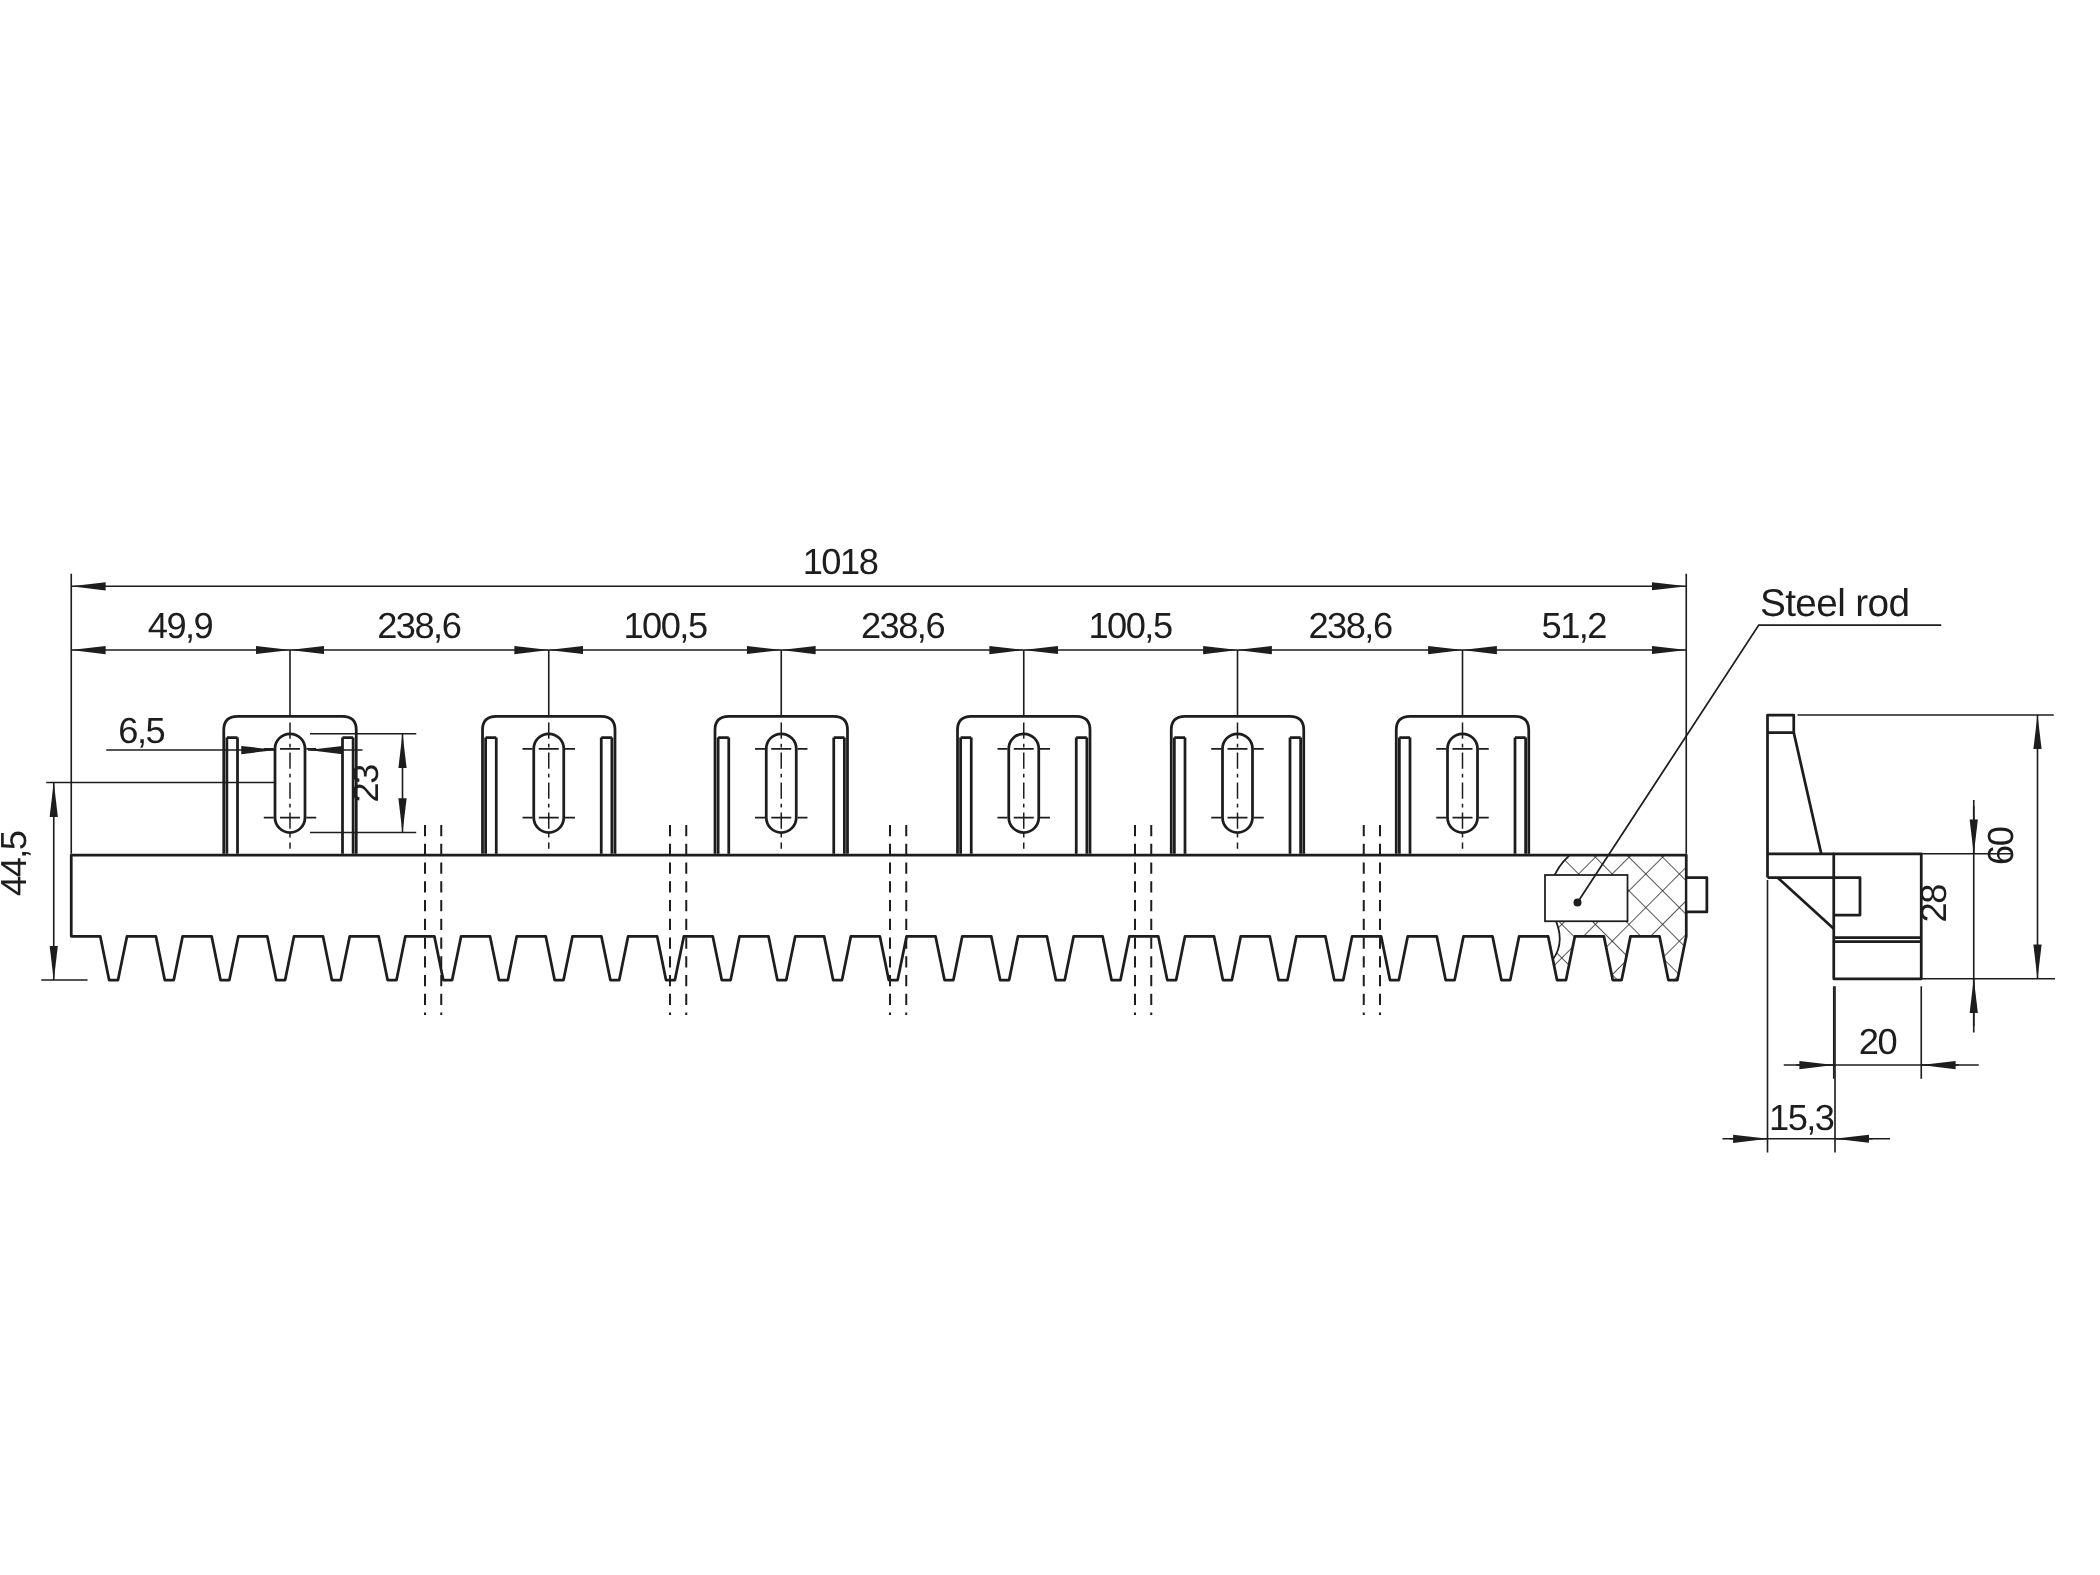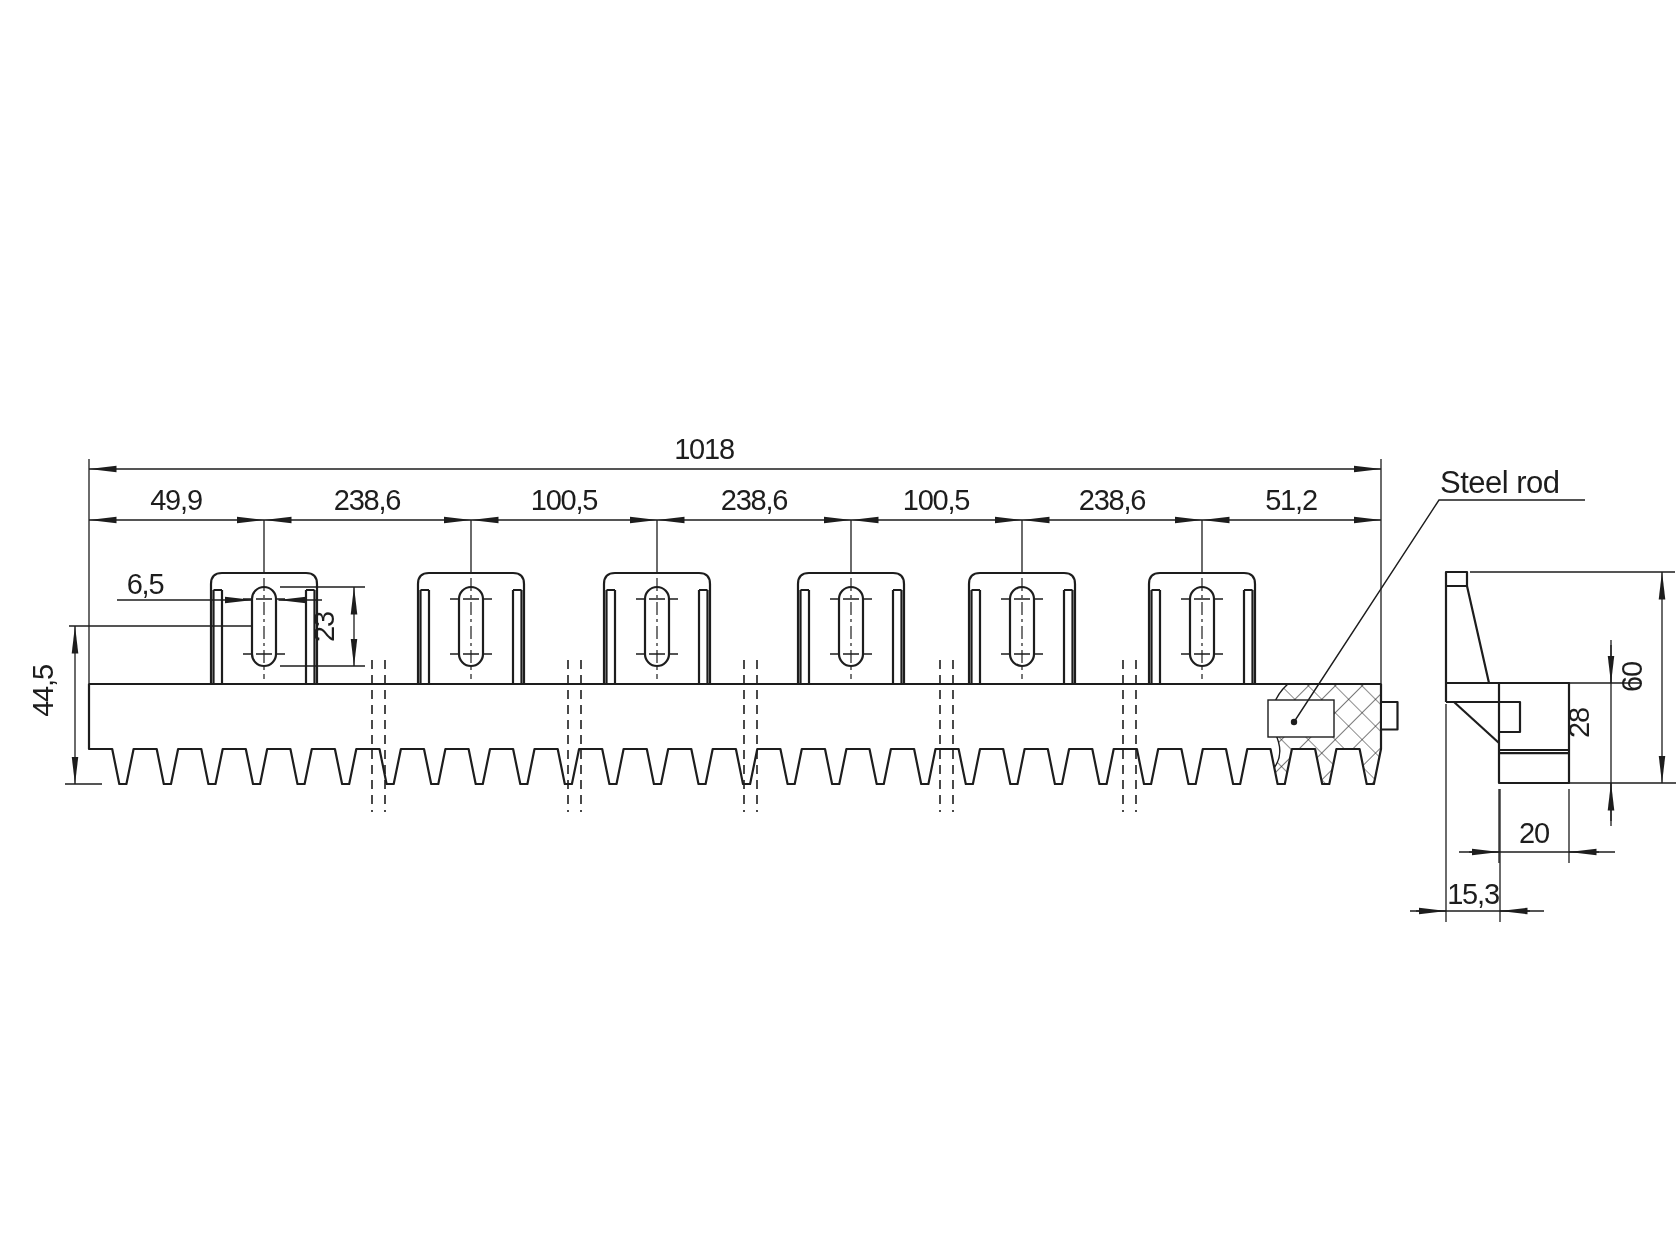--- a/index.html
+++ b/index.html
@@ -4,7 +4,7 @@
 <style>
   :root { --line: #1d1d1d; --bg: #ffffff; }
   html,body { margin:0; padding:0; background: var(--bg); }
-  .stage { width:1357px; height:1260px; position:relative; background: var(--bg); margin-left: 32px; }
+  .stage { width:1357px; height:1260px; position:relative; background: var(--bg); }
   svg { display:block; }
   .main  { stroke: var(--line); stroke-width: 2.2; fill: none; stroke-linejoin: round; stroke-linecap: butt; }
   .thin  { stroke: var(--line); stroke-width: 1.4; fill: none; }

